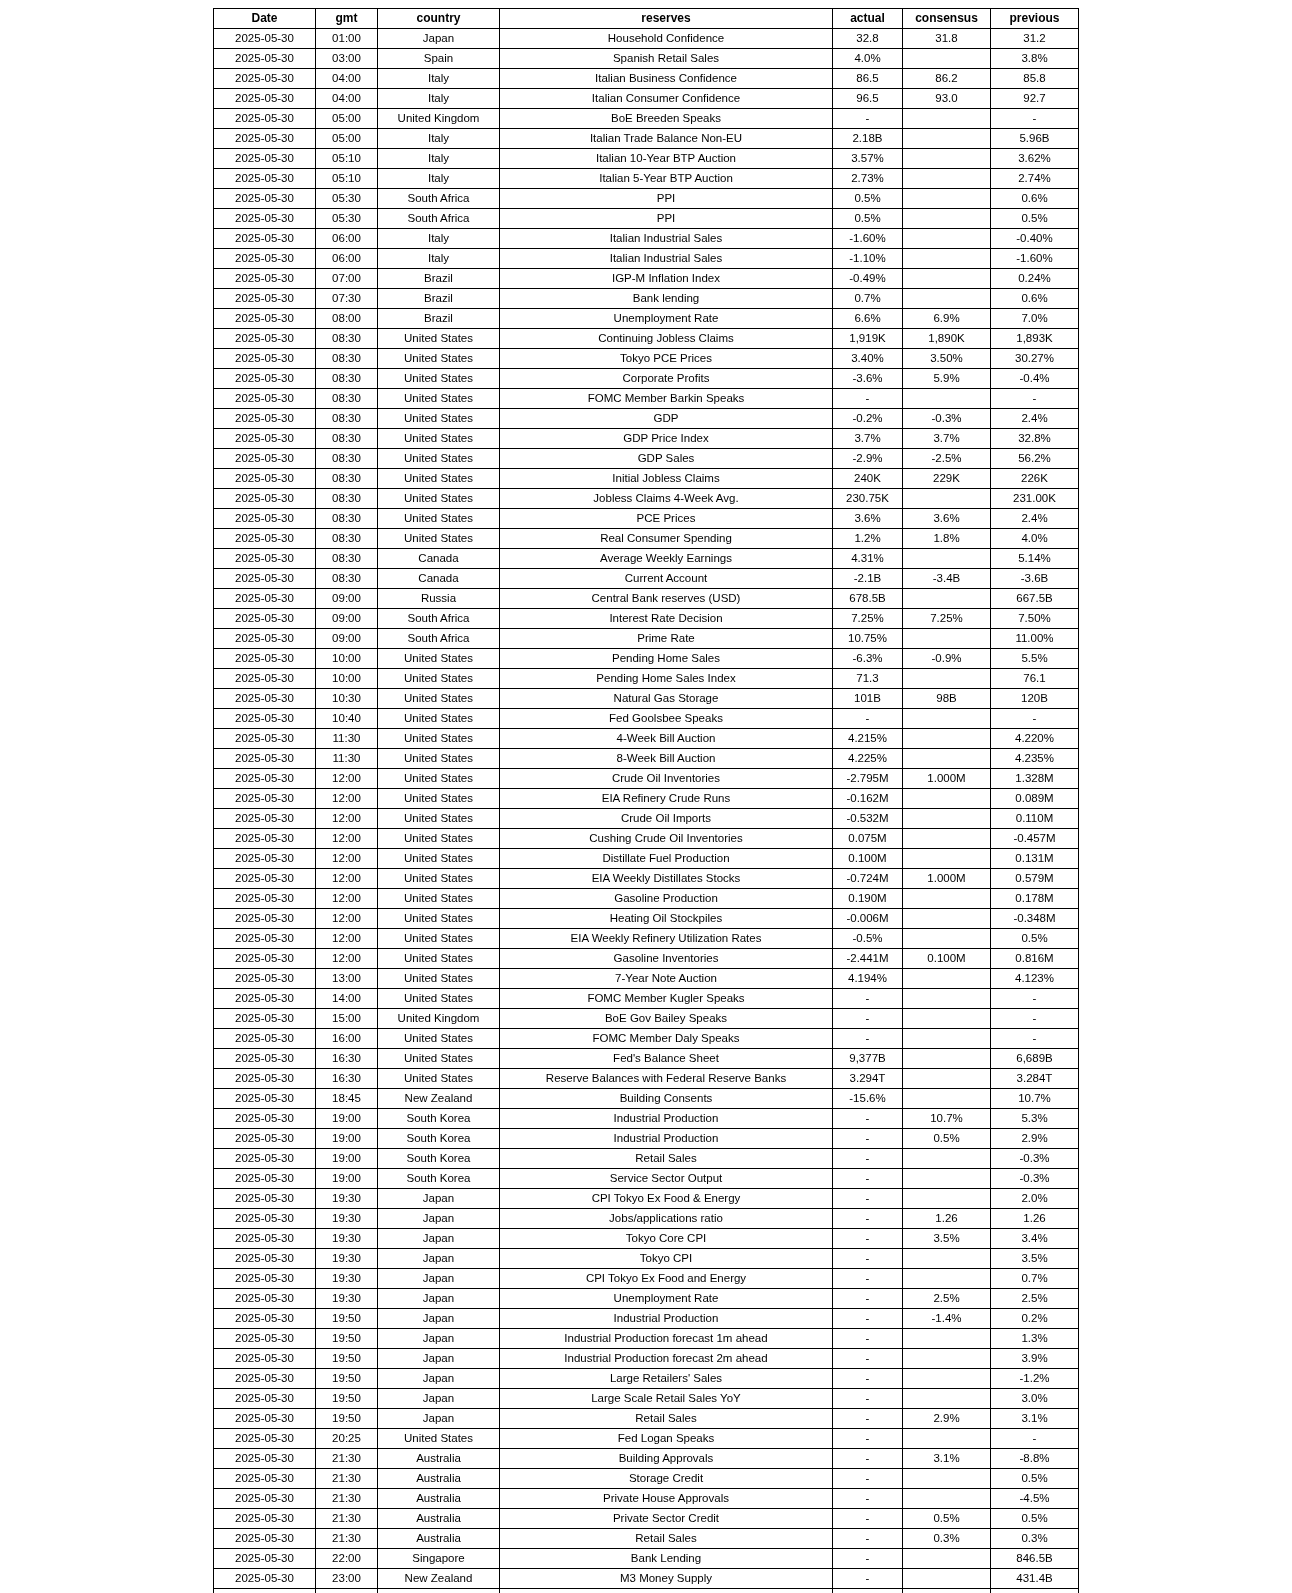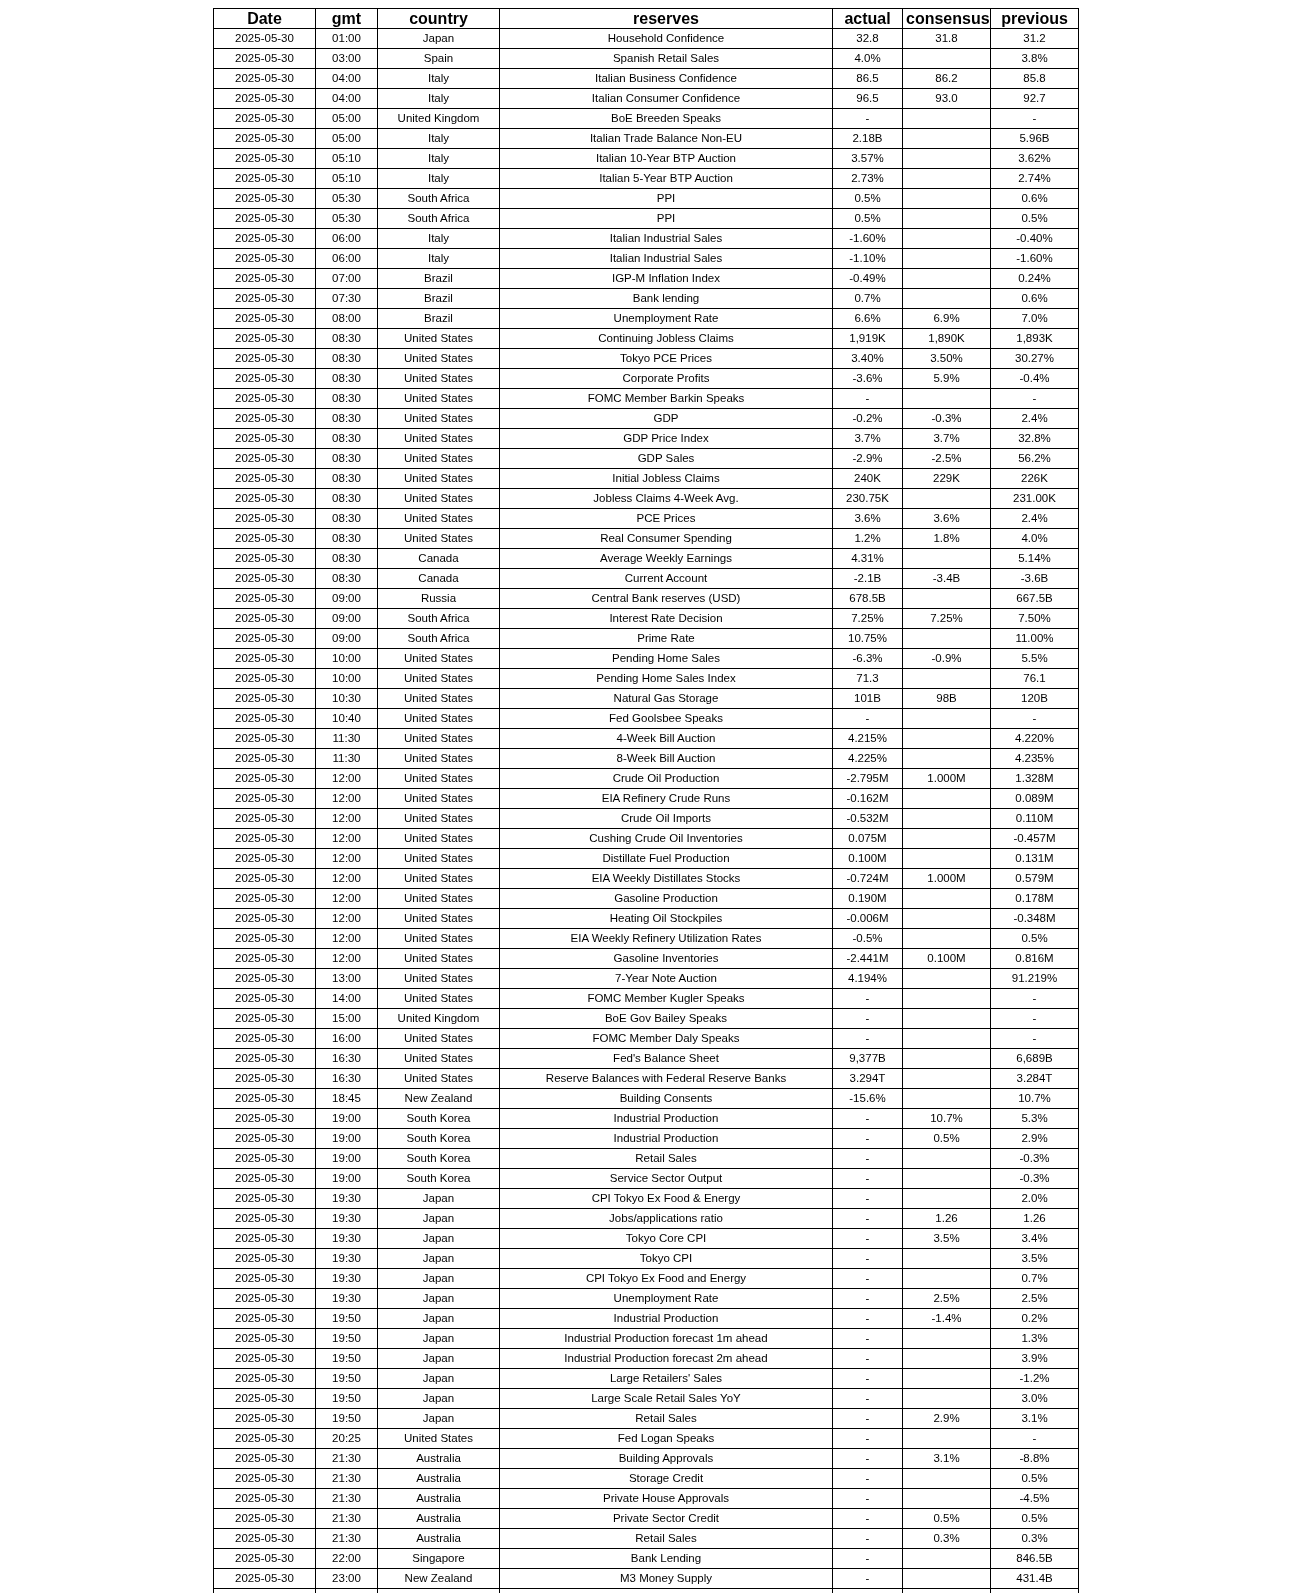--- a/index.html
+++ b/index.html
@@ -38,7 +38,7 @@
   }
   table.econ th {
     font-weight: bold;
-    font-size: 16px;
+    font-size: 12px;
   }
   col.c-date   { width: 102px; }
   col.c-gmt    { width: 62px;  }

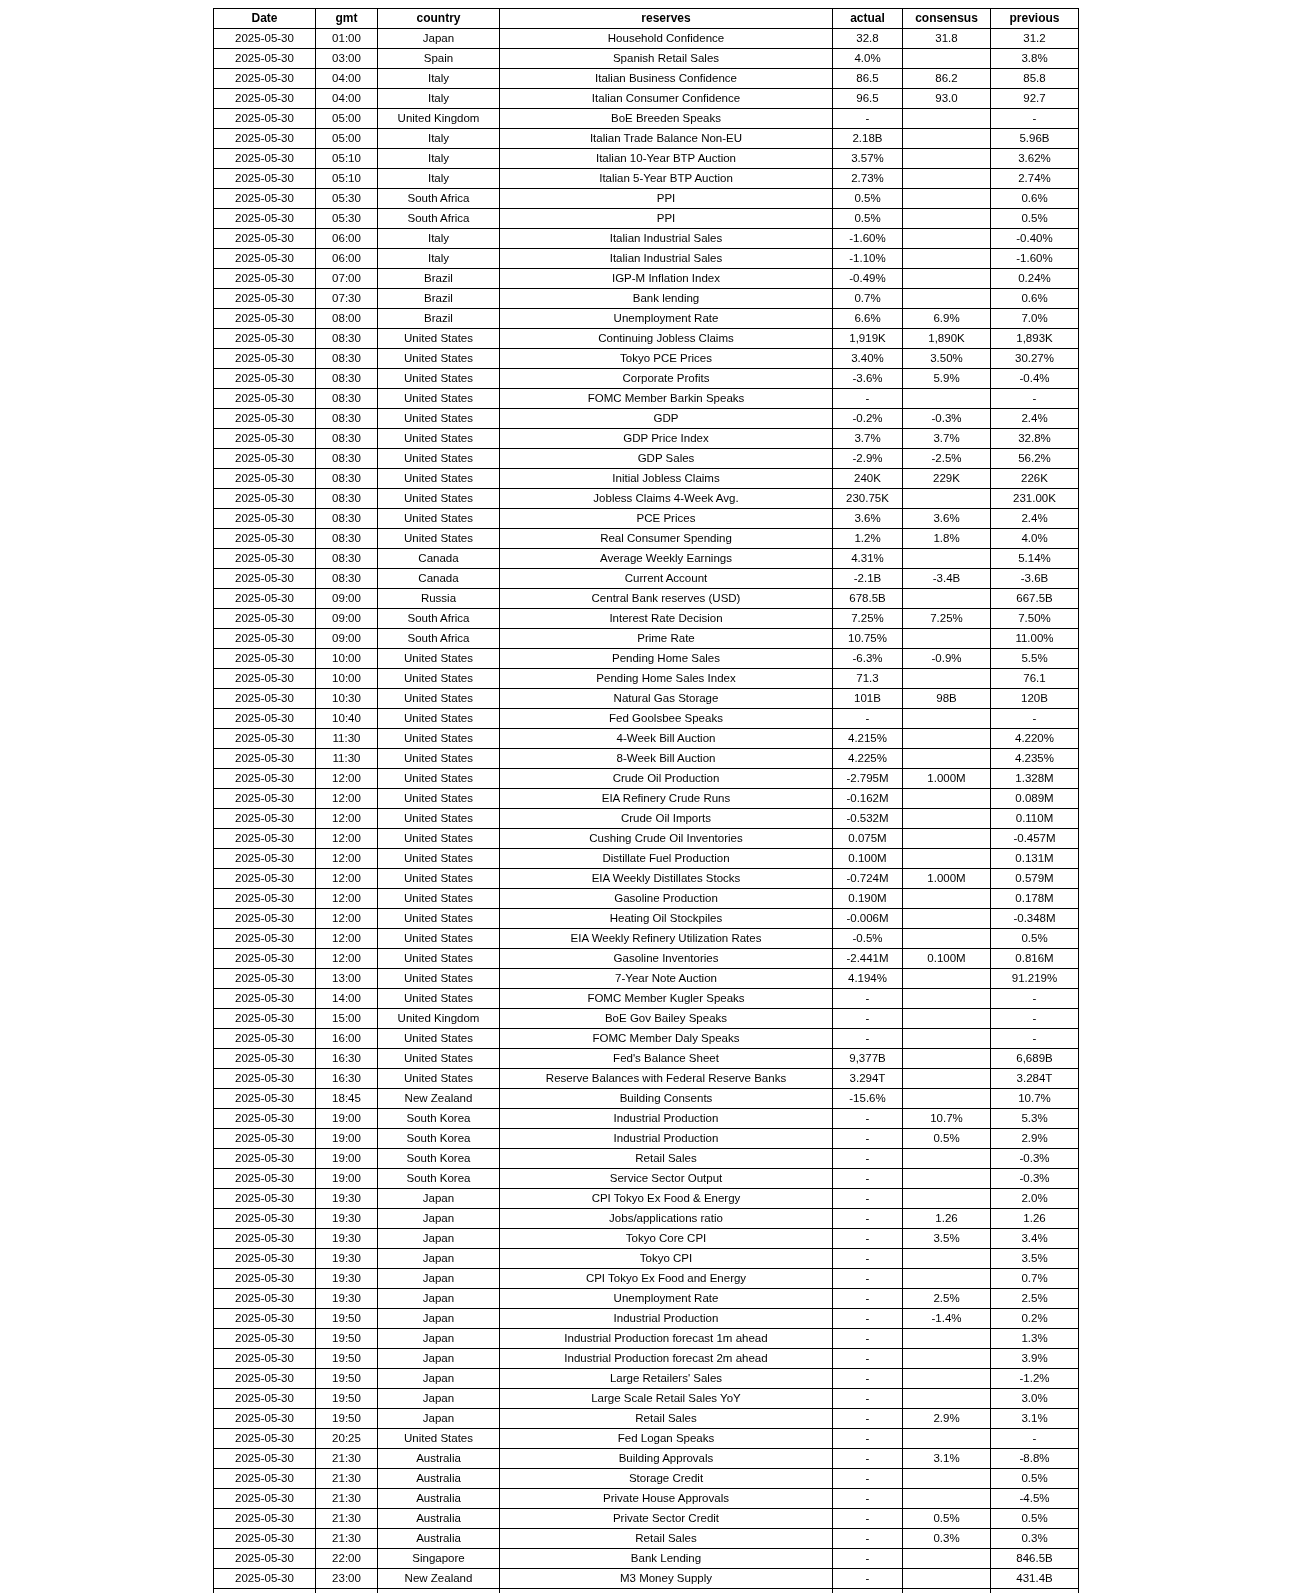--- a/index.html
+++ b/index.html
@@ -411,7 +411,7 @@
           <td>2025-05-30</td>
           <td>12:00</td>
           <td>United States</td>
-          <td>Crude Oil Production</td>
+          <td>Crude Oil Inventories</td>
           <td>-2.795M</td>
           <td>1.000M</td>
           <td>1.328M</td>

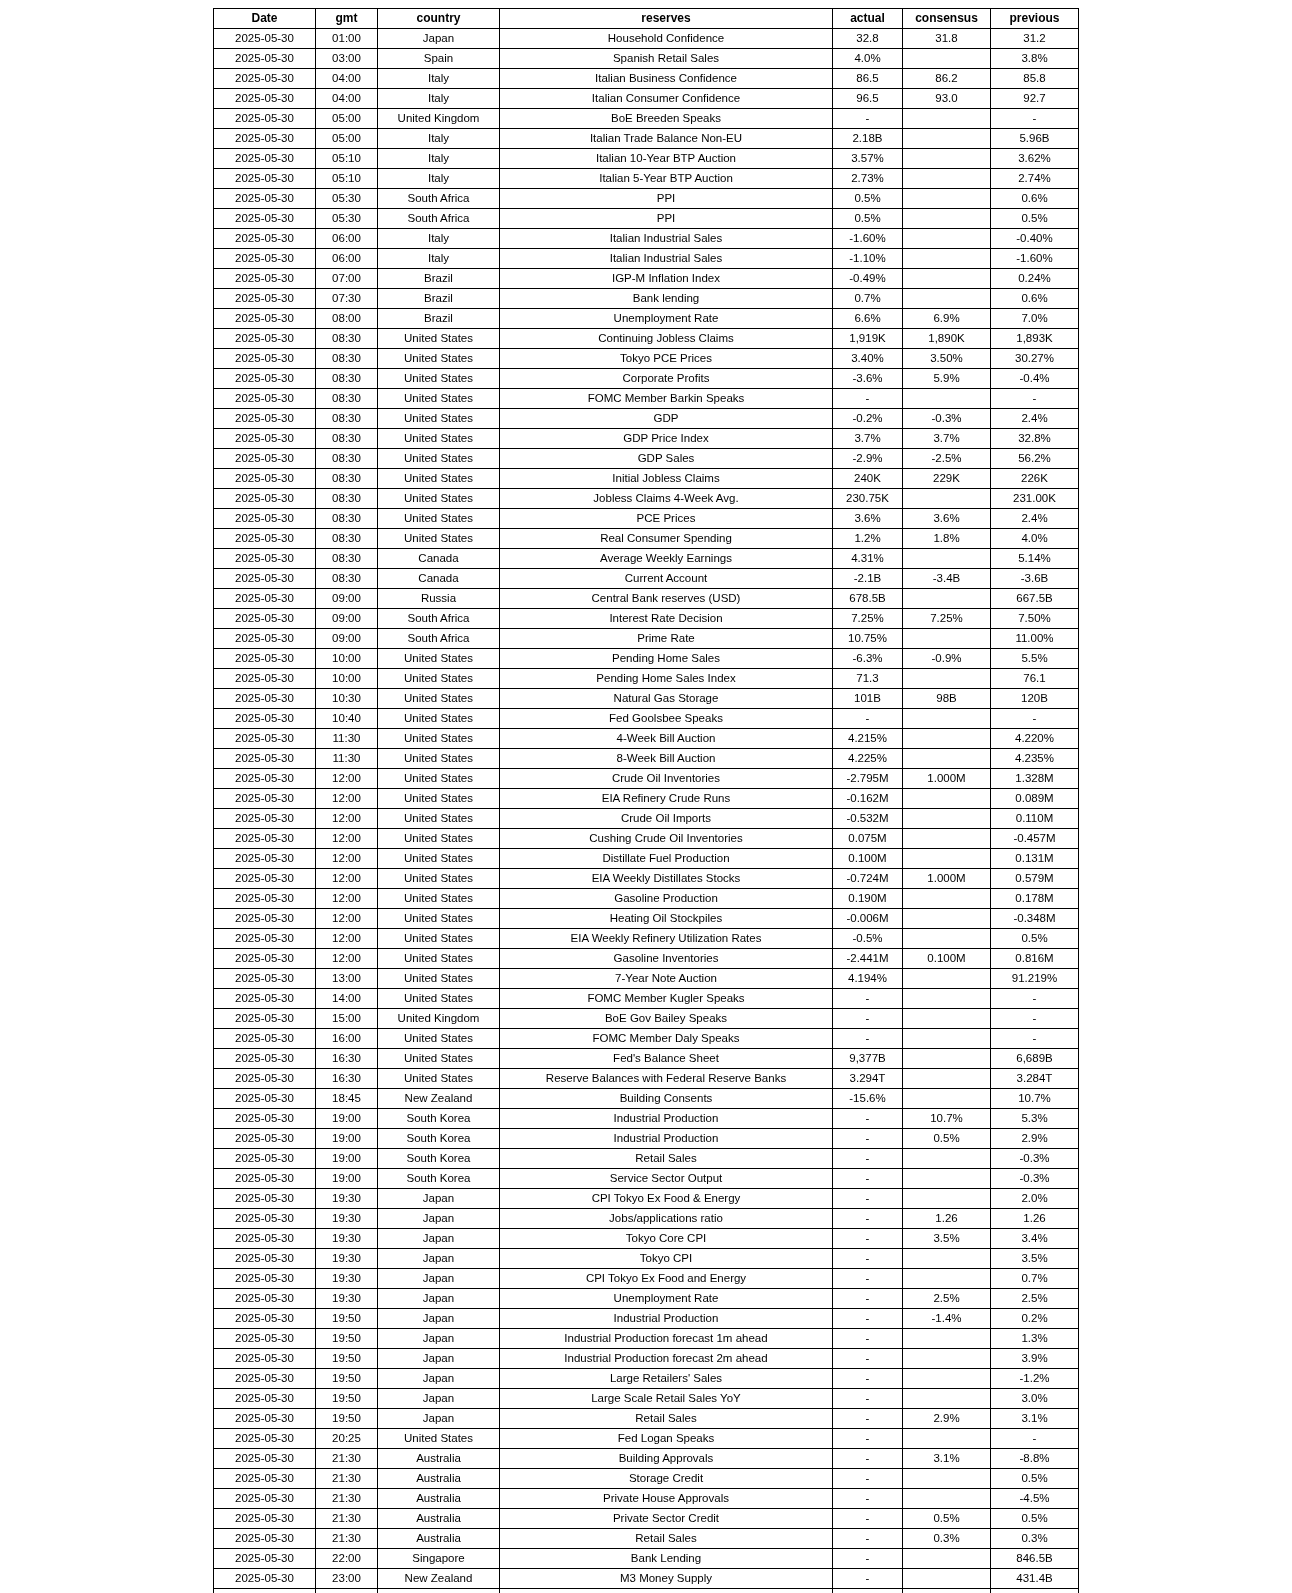--- a/index.html
+++ b/index.html
@@ -504,7 +504,7 @@
           <td>7-Year Note Auction</td>
           <td>4.194%</td>
           <td></td>
-          <td>91.219%</td>
+          <td>4.123%</td>
         </tr>
         <tr>
           <td>2025-05-30</td>

